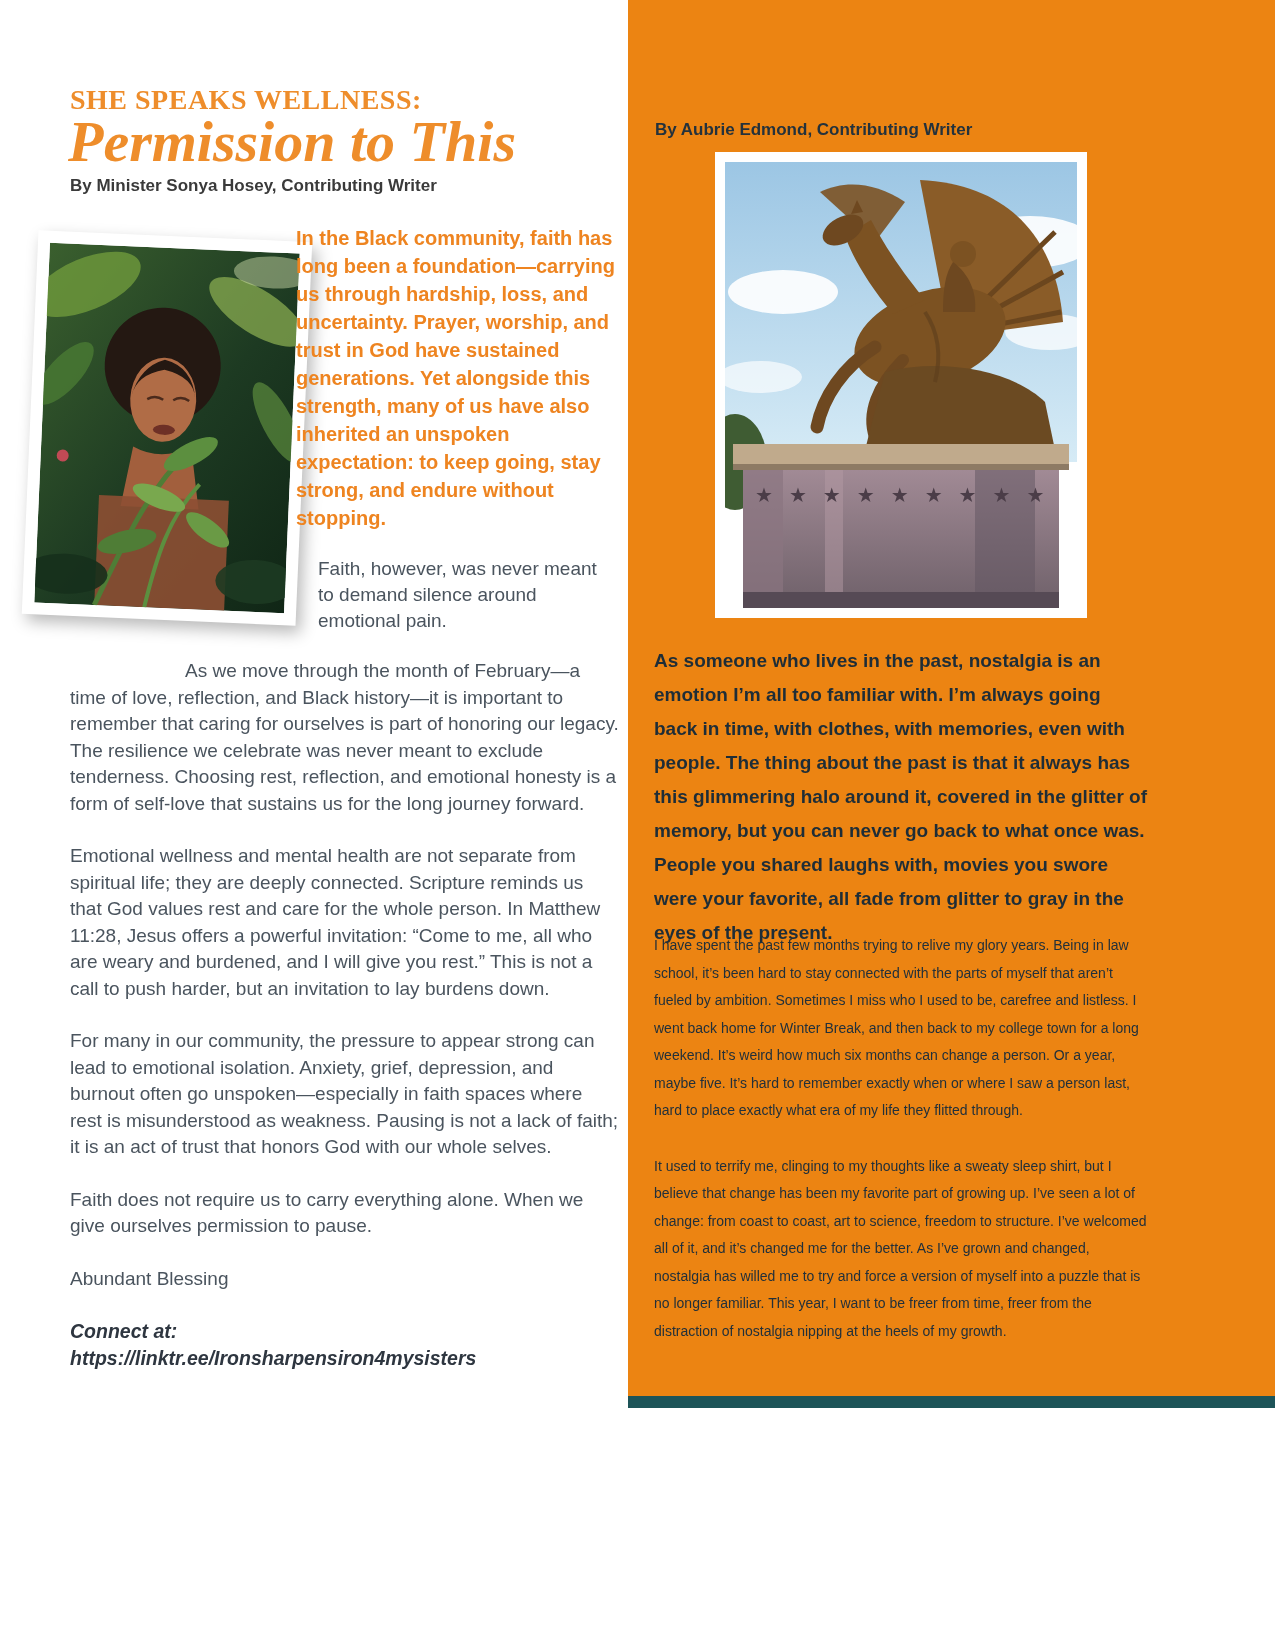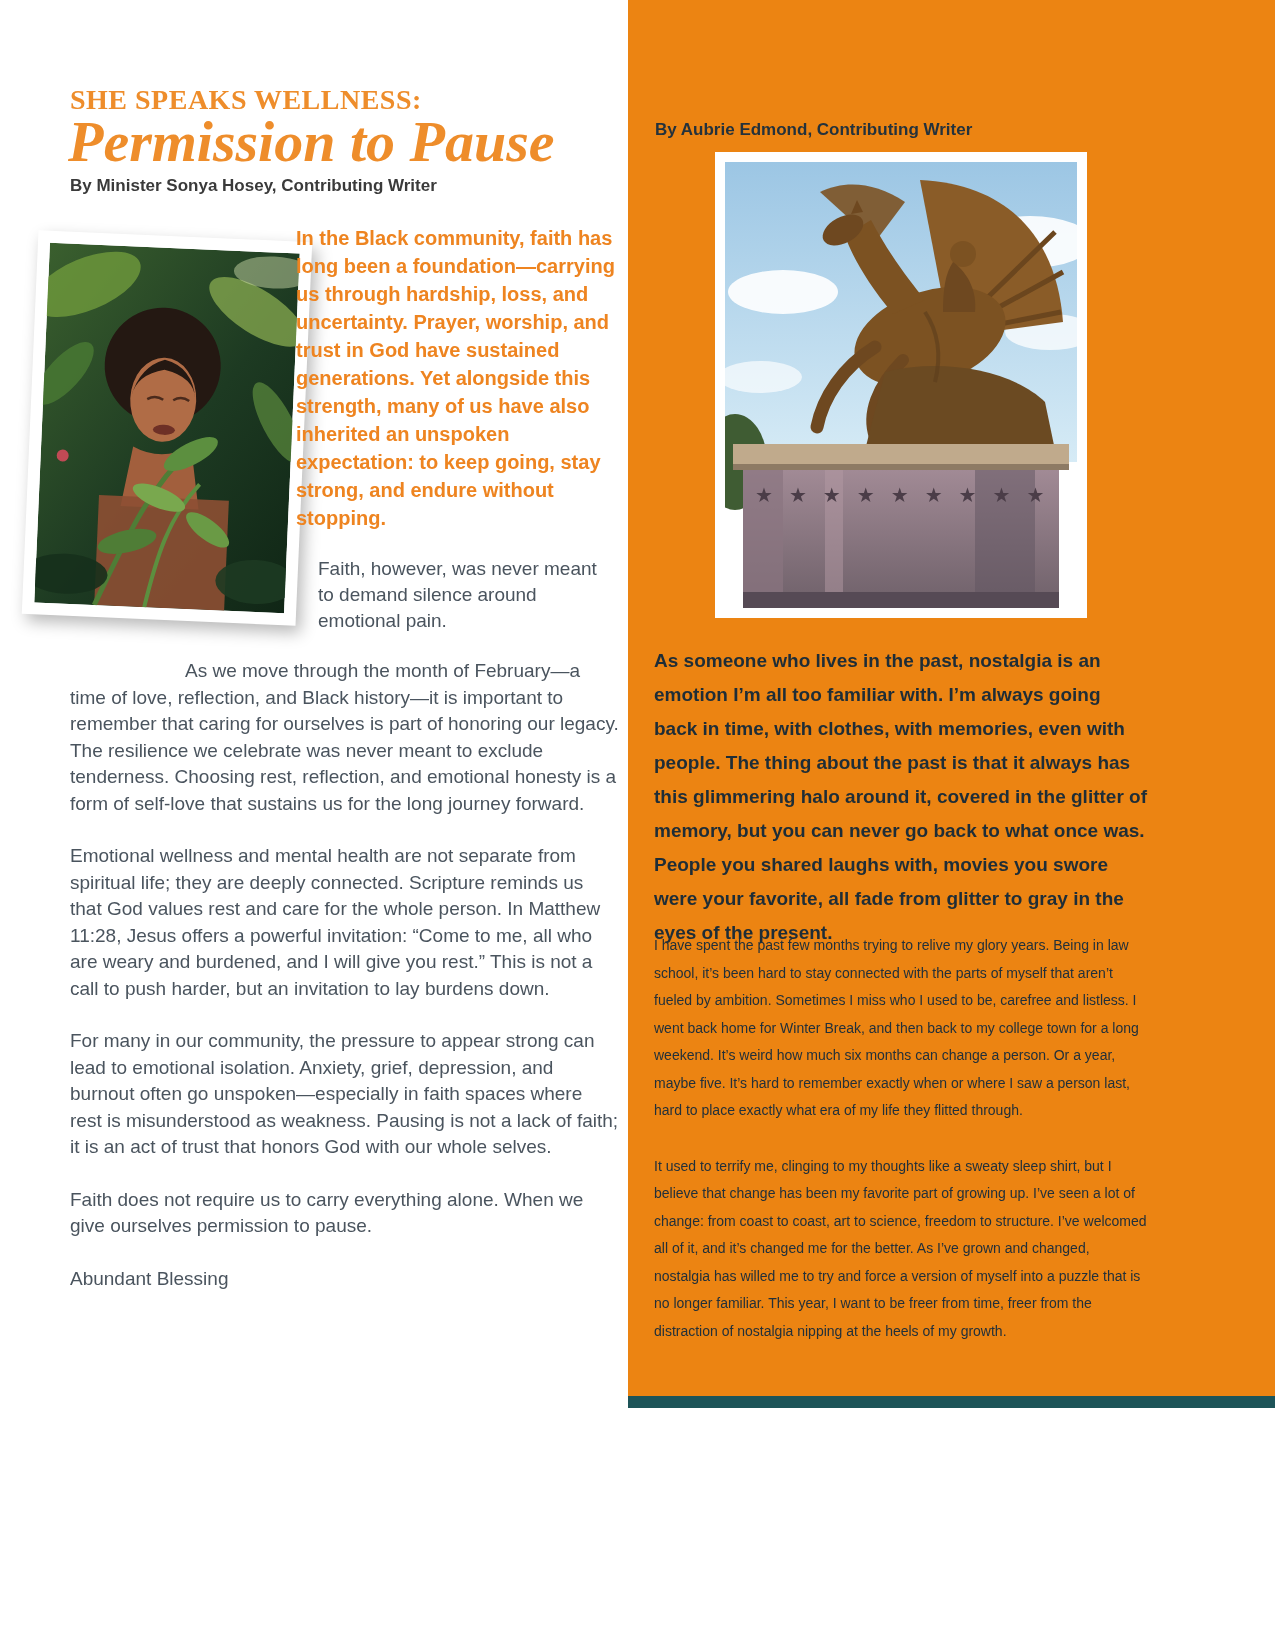--- a/index.html
+++ b/index.html
@@ -131,7 +131,7 @@
   <div class="orange-panel"></div>
 
   <div class="kicker">SHE SPEAKS WELLNESS:</div>
-  <h1 class="title-left">Permission to Pause</h1>
+  <h1 class="title-left">Permission to This</h1>
   <div class="byline-left">By Minister Sonya Hosey, Contributing Writer</div>
 
   <div class="polaroid">

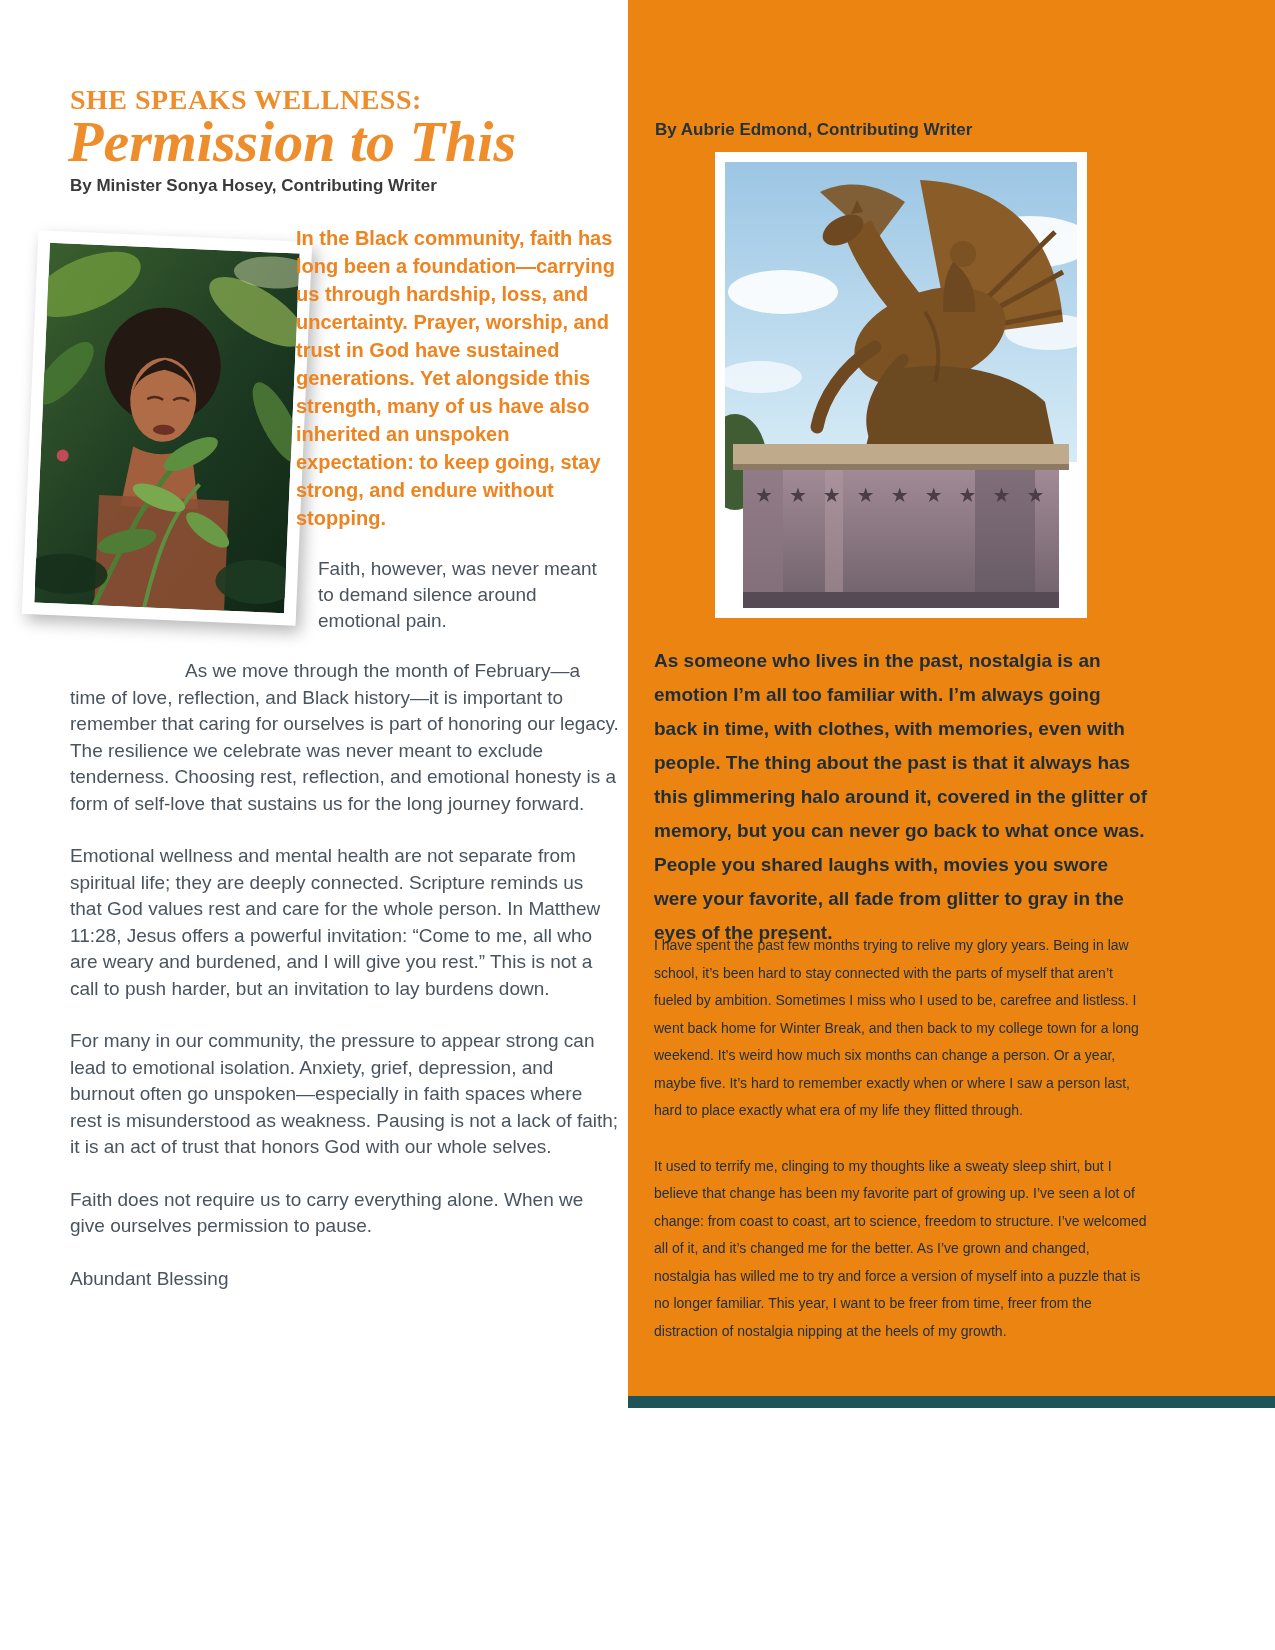--- a/index.html
+++ b/index.html
@@ -179,6 +179,7 @@
     <p>Faith does not require us to carry everything alone. When we give ourselves permission to pause.</p>
     <p>Abundant Blessing</p>
     <div class="connect">
+      <div>Connect at:</div>
     </div>
   </div>
 

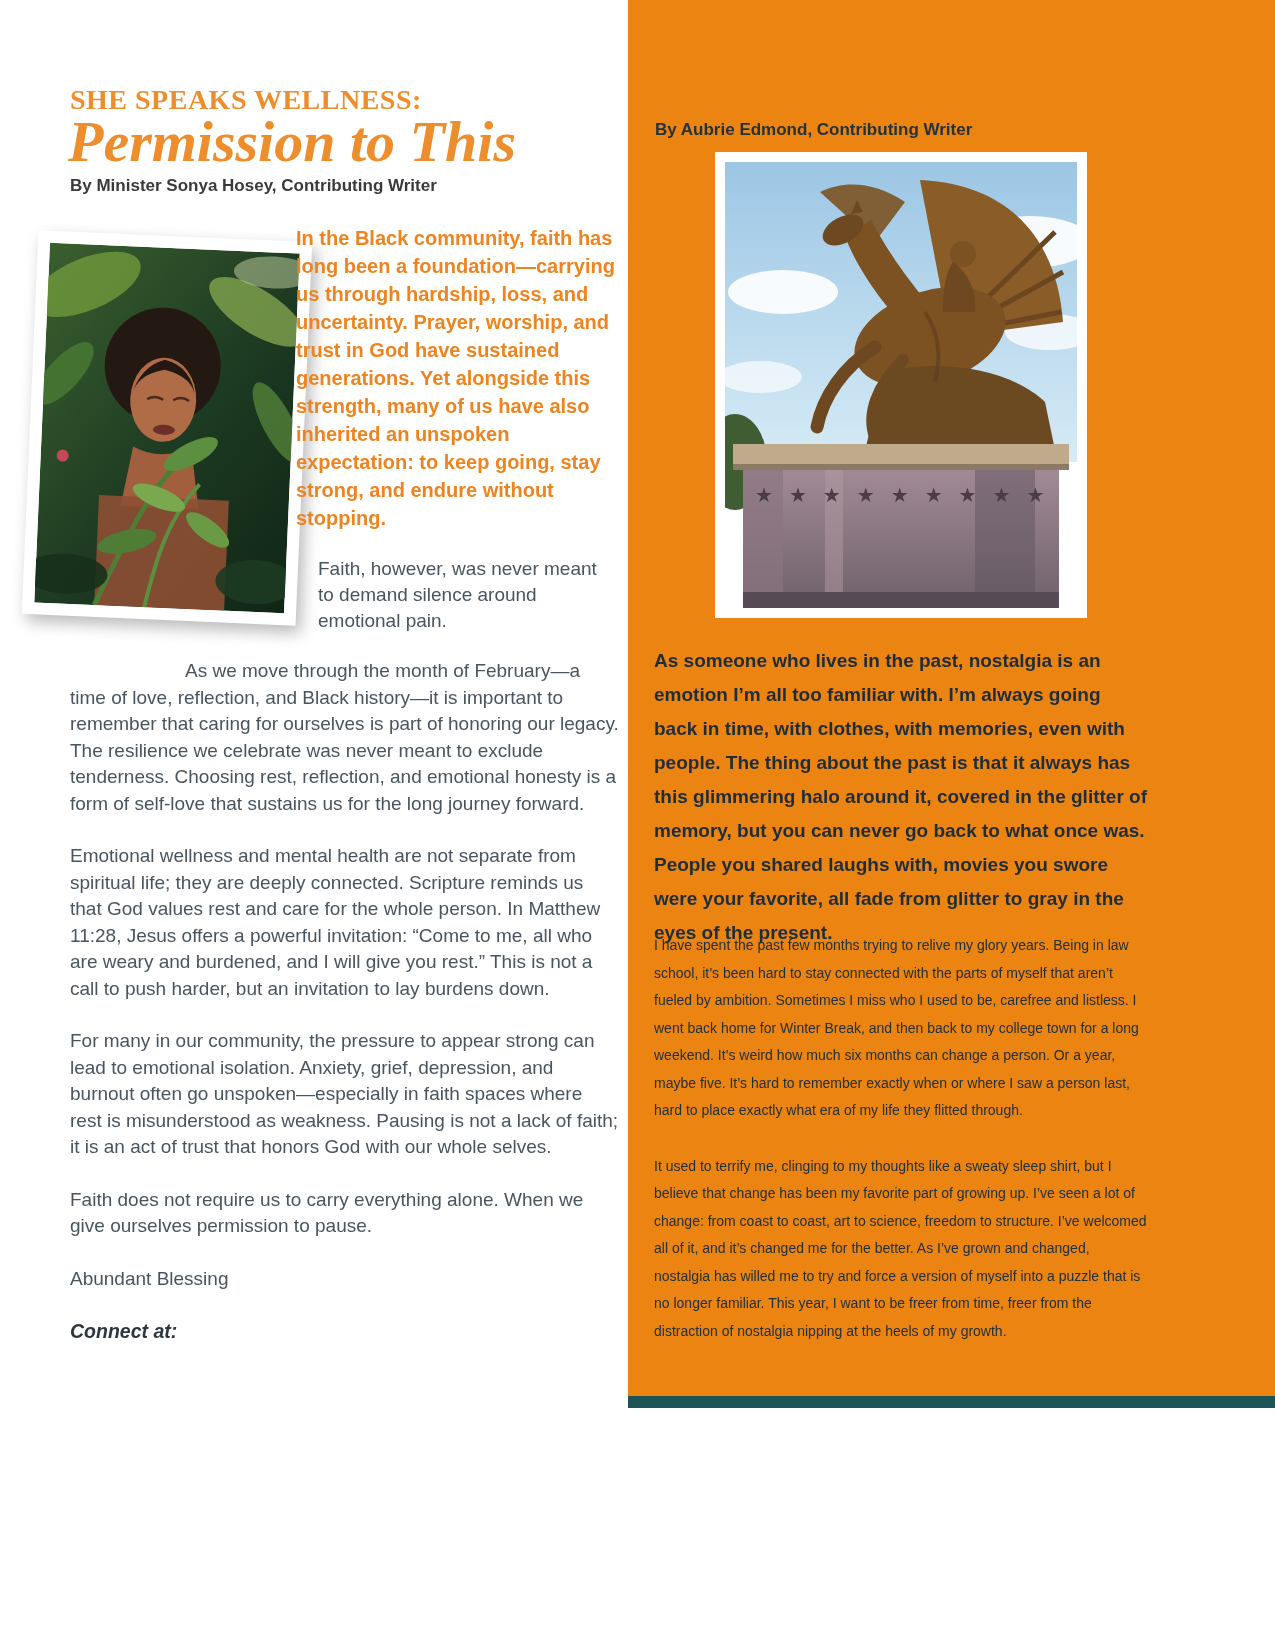--- a/index.html
+++ b/index.html
@@ -180,6 +180,7 @@
     <p>Abundant Blessing</p>
     <div class="connect">
       <div>Connect at:</div>
+      <div>https://linktr.ee/Ironsharpensiron4mysisters</div>
     </div>
   </div>
 

